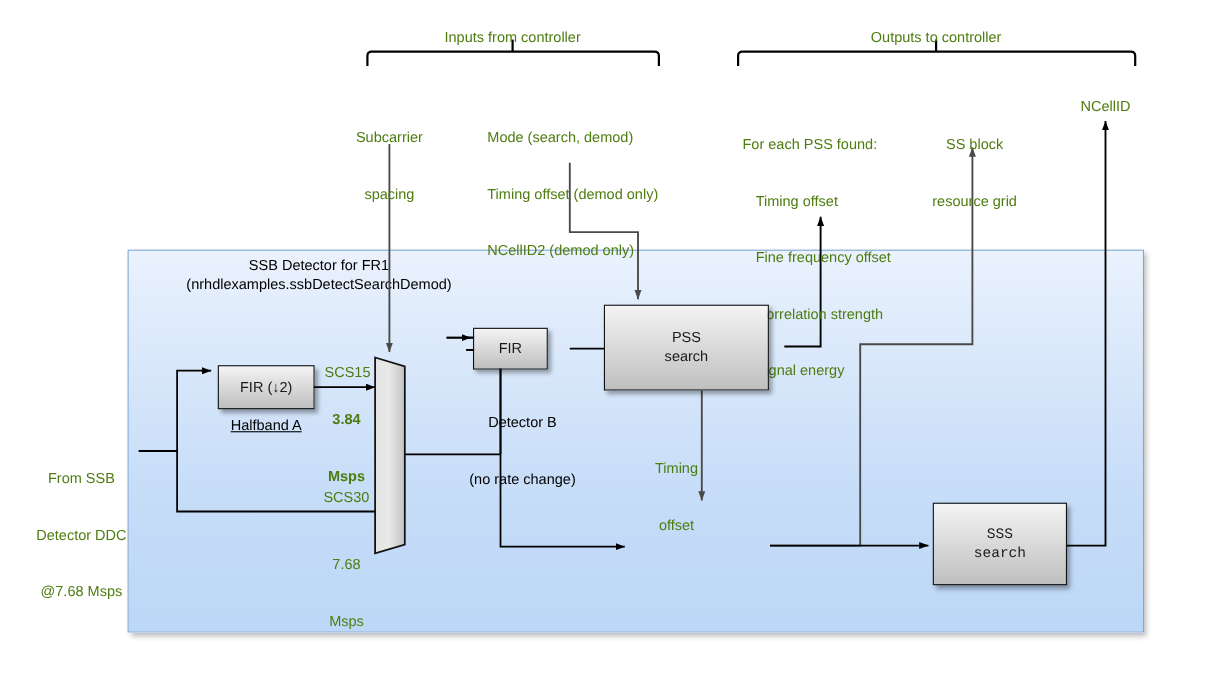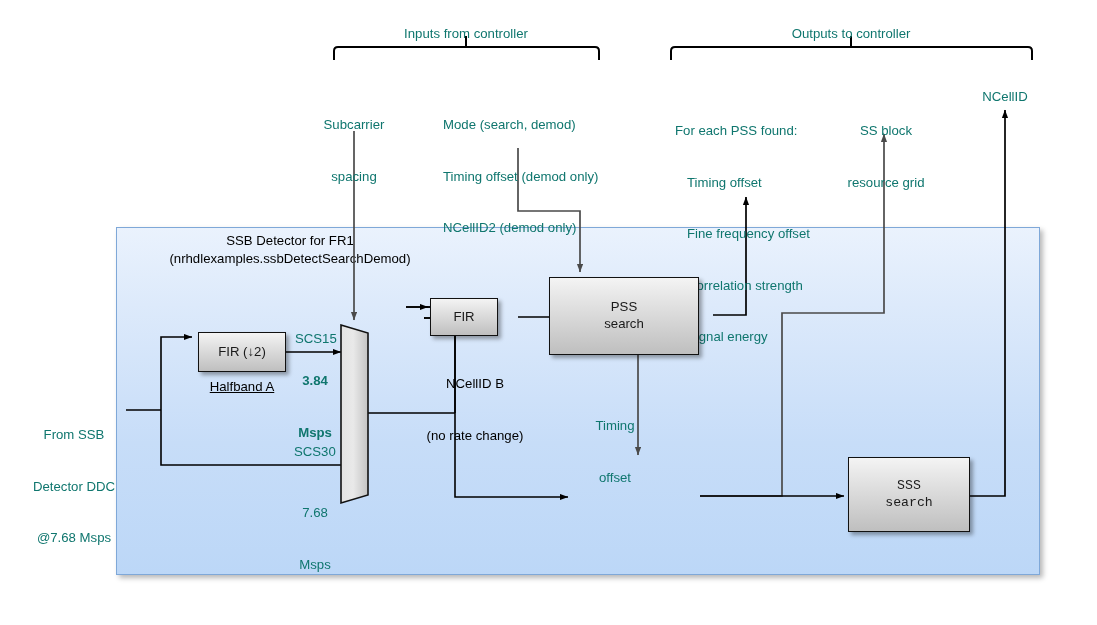--- a/index.html
+++ b/index.html
@@ -15,7 +15,7 @@
   #wires{position:absolute;left:0;top:0;width:1097px;height:625px;}
 
   
-  .t{position:absolute;white-space:pre;line-height:1.30;font-size:13.2px;color:#0f766e;}
+  .t{position:absolute;white-space:pre;line-height:1.30;font-size:13.2px;color:#4d7c0f;}
   .tc{text-align:center;}
   .tl{text-align:left;}
 

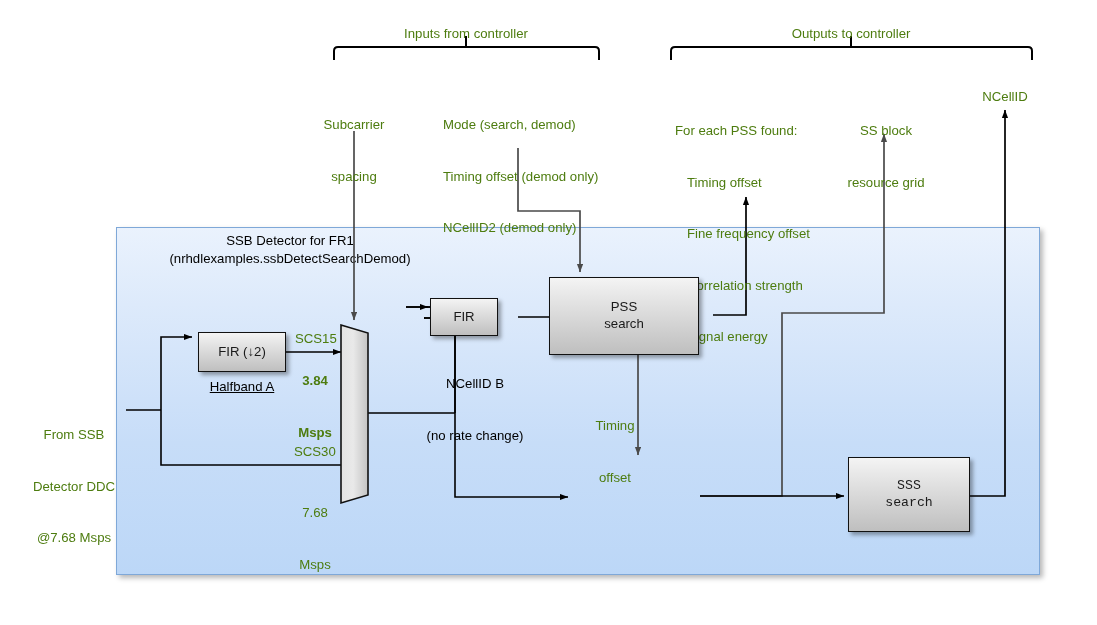--- a/index.html
+++ b/index.html
@@ -197,7 +197,7 @@
     <span>FIR</span>
   </div>
   <div class="cap" style="left:414px;top:341px;width:122px;">
-    <div>NCellID B</div>
+    <div>Detector B</div>
     <div>(no rate change)</div>
   </div>
 

